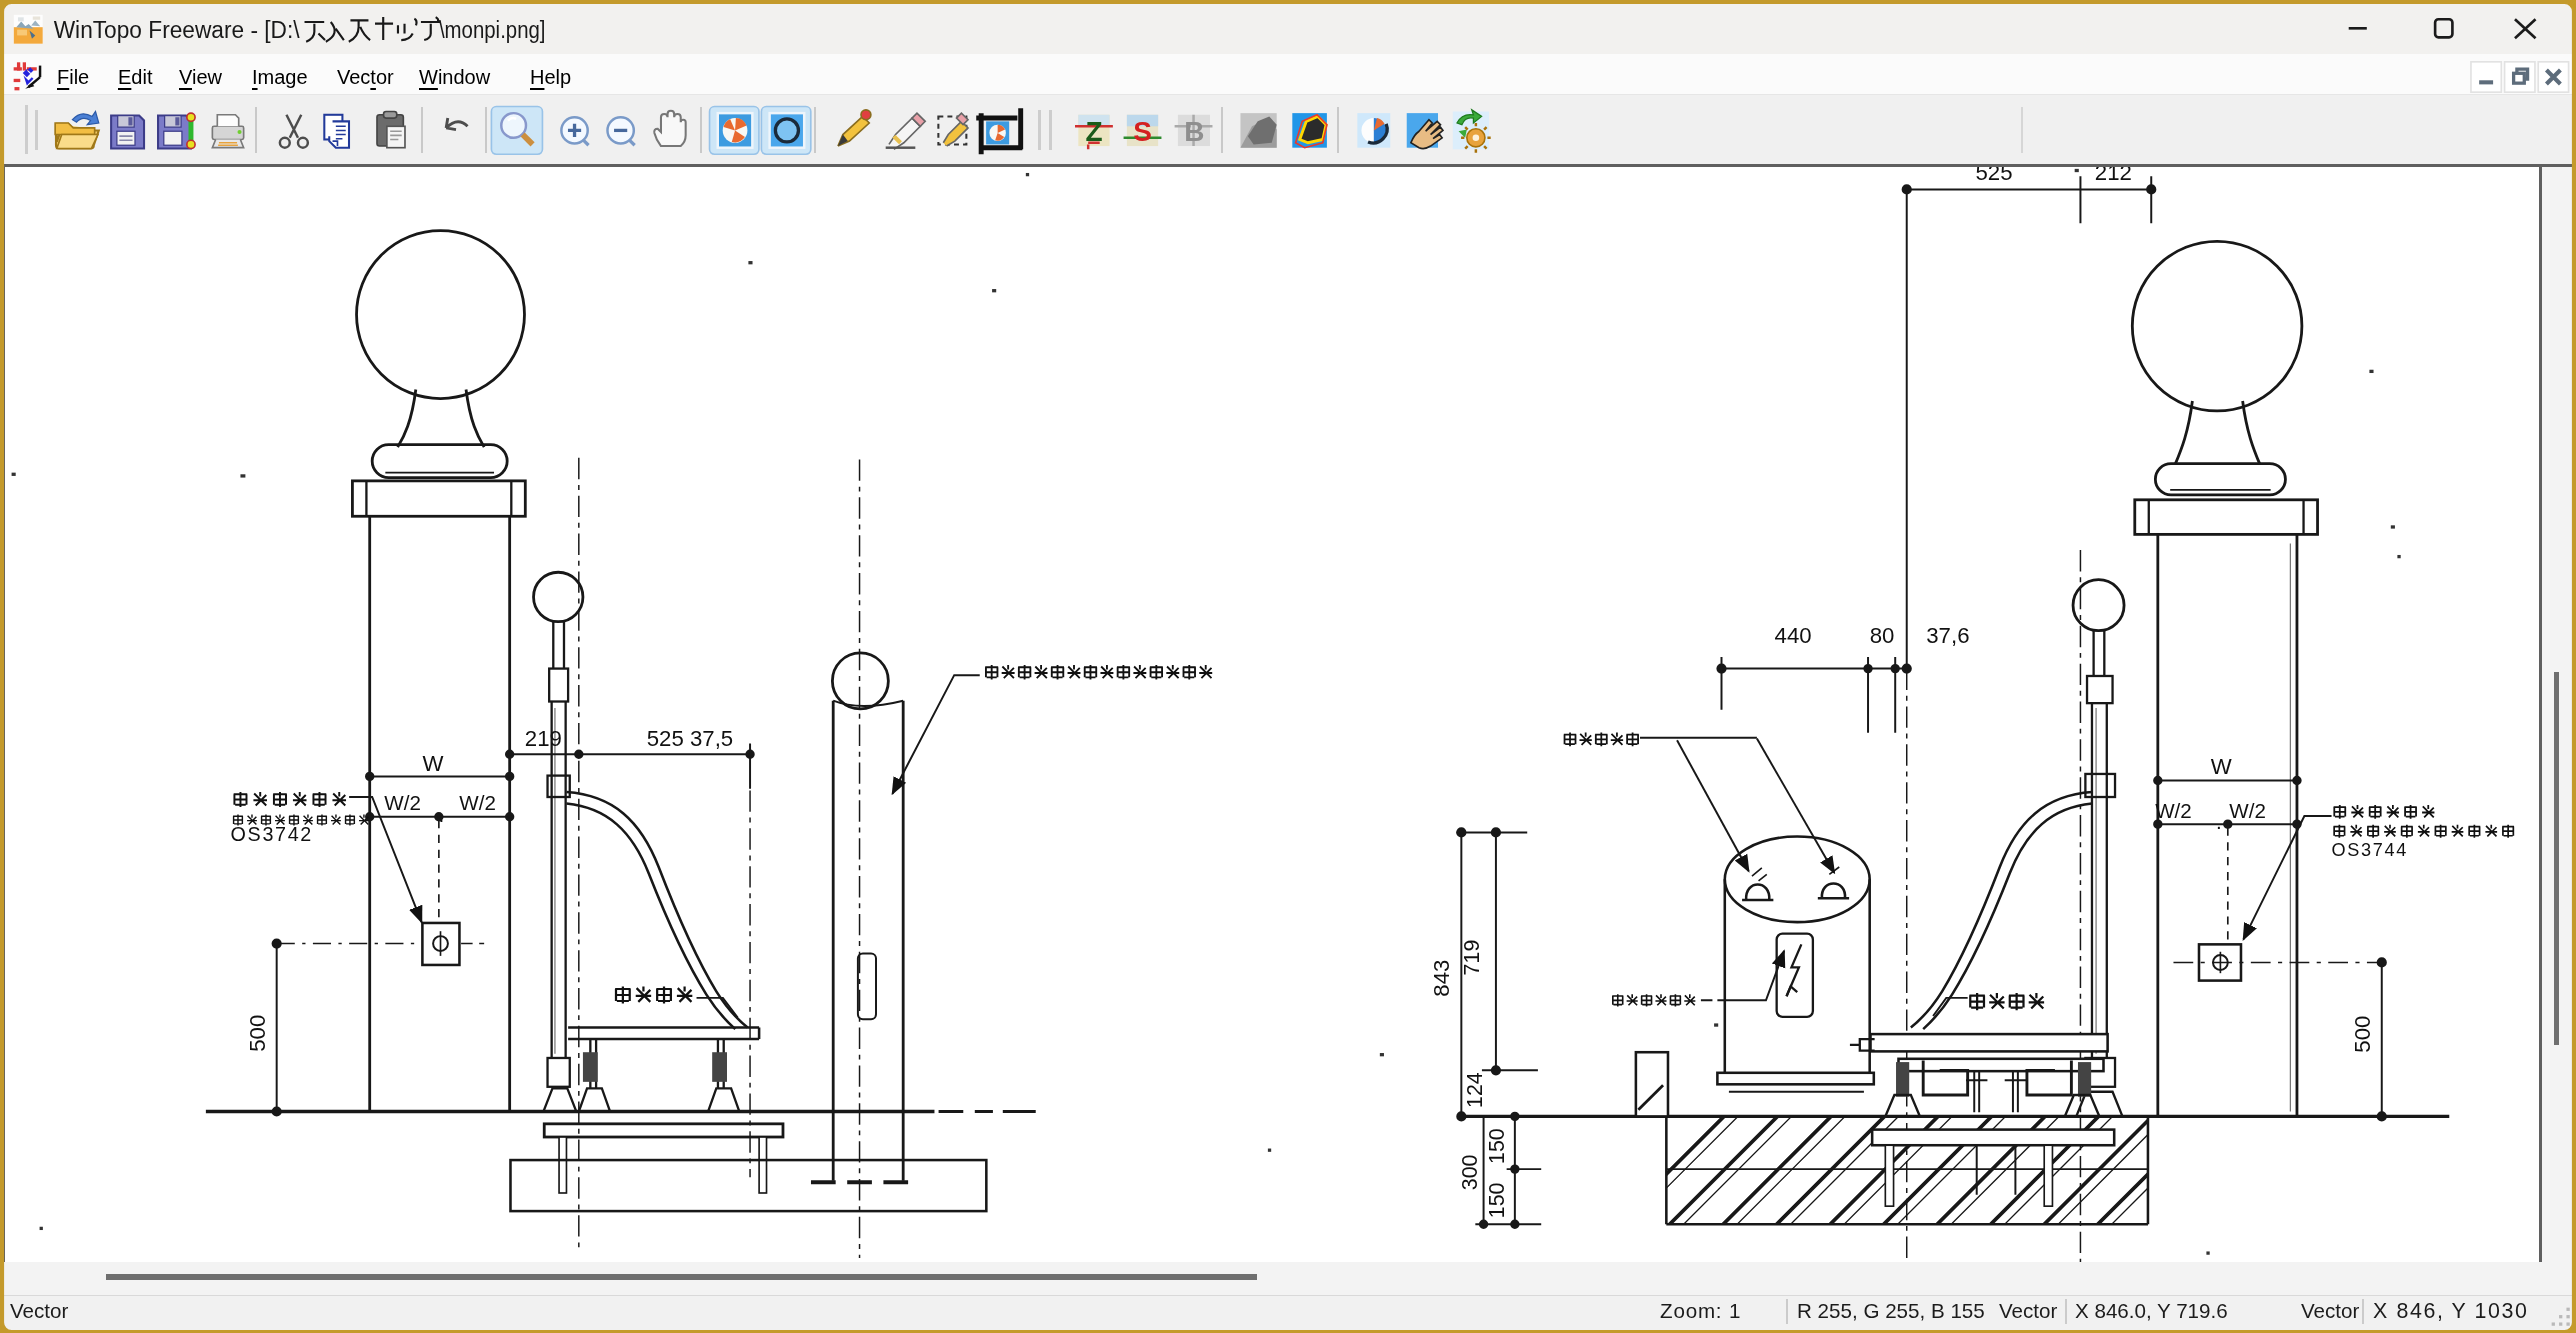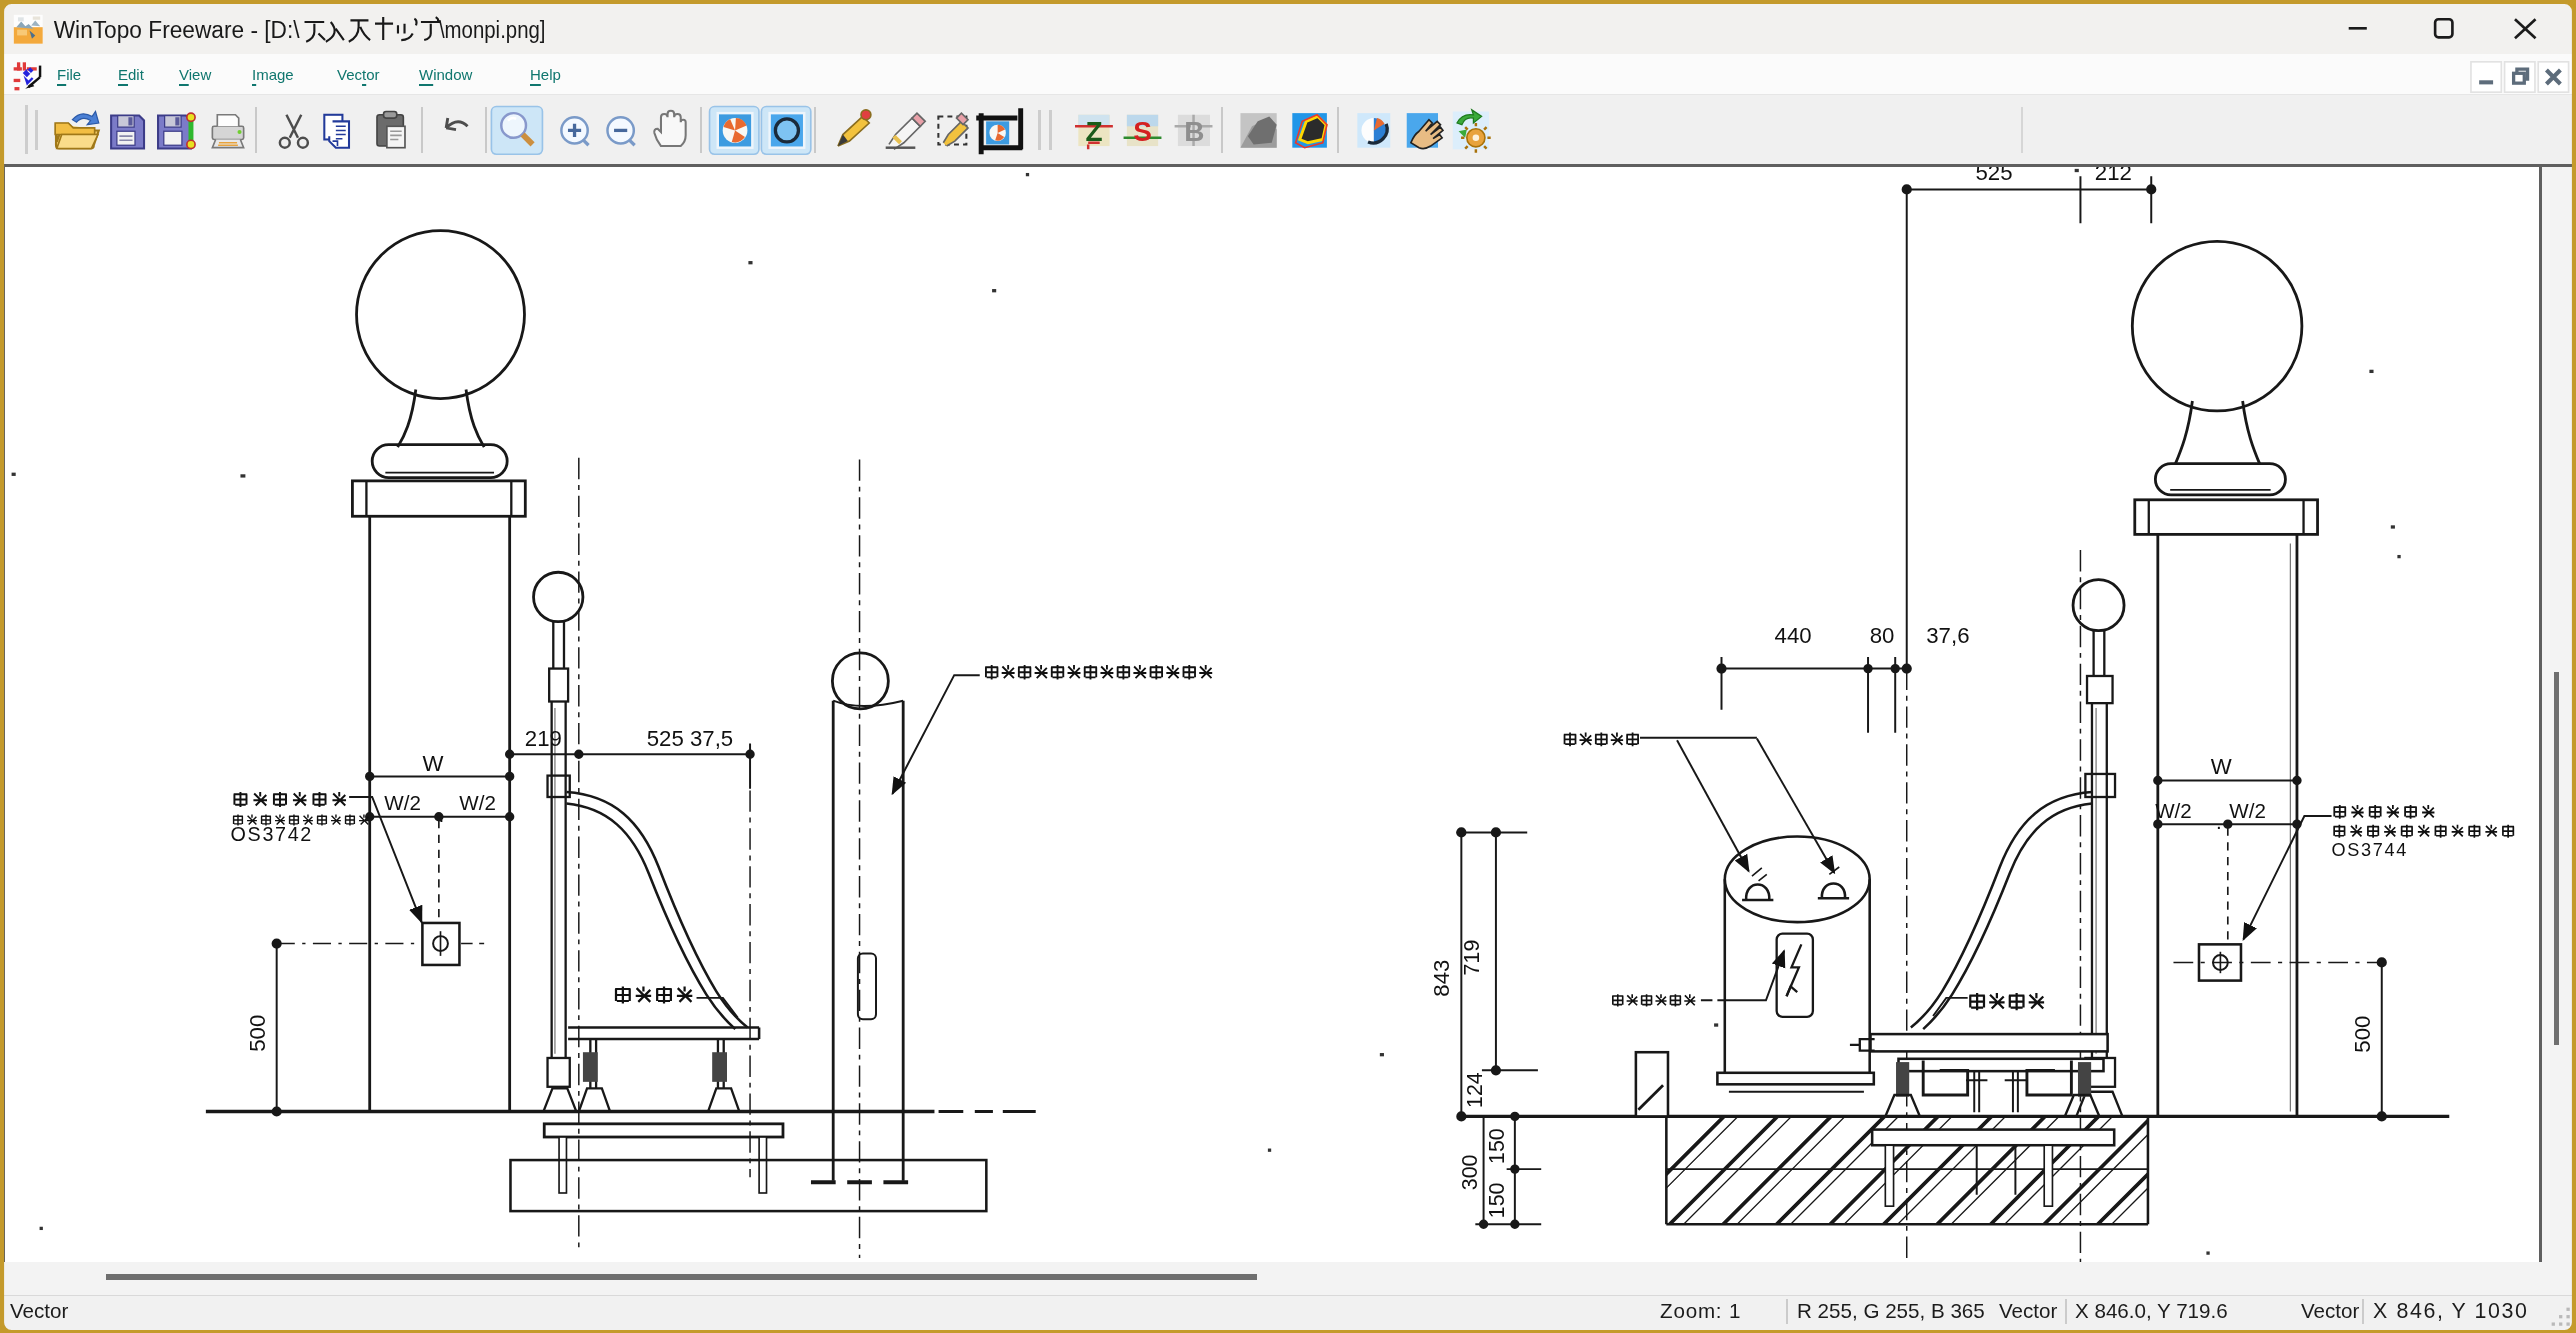--- a/index.html
+++ b/index.html
@@ -13,7 +13,7 @@
   
   #appicon{position:absolute;left:13px;top:10px;width:30.5px;height:30.5px;}
   
-  #menubar{position:absolute;left:0;top:54px;width:100%;height:40px;background:#fbfbfb;font-size:15px;color:#0f766e;}
+  #menubar{position:absolute;left:0;top:54px;width:100%;height:40px;background:#fbfbfb;font-size:20px;color:#000000;}
   .mi{position:absolute;top:11.5px;}
   .mi u{text-decoration-thickness:1.6px;text-underline-offset:4.1px;}
   

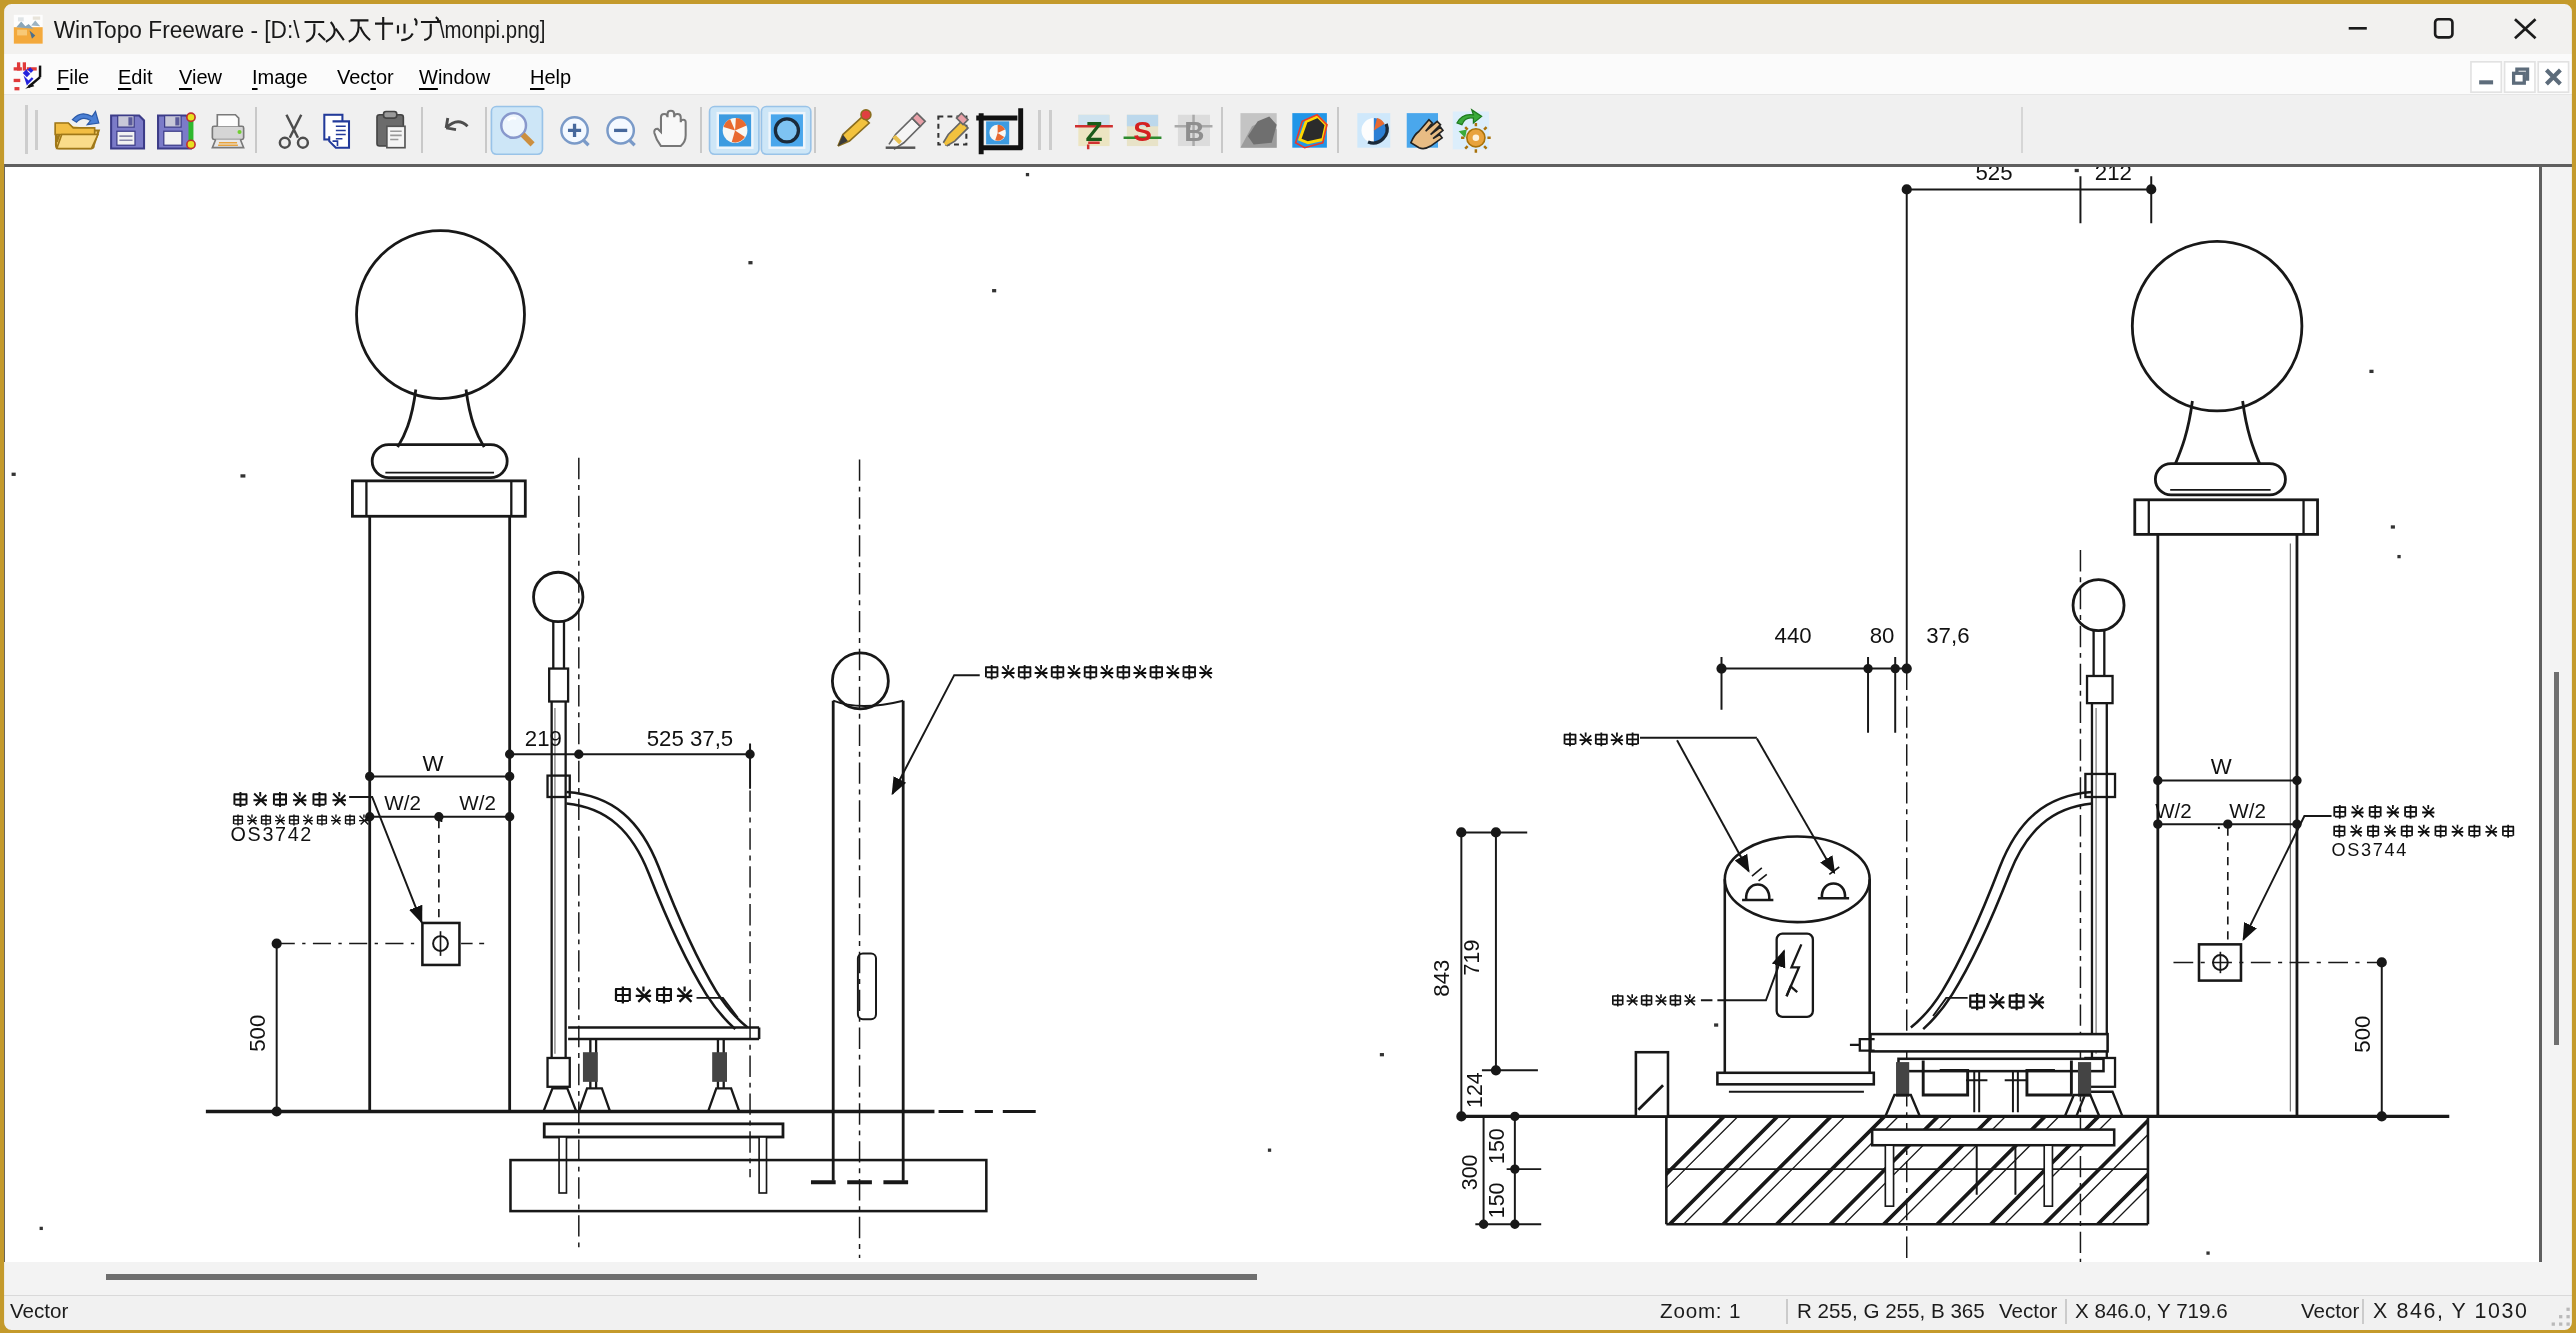--- a/index.html
+++ b/index.html
@@ -663,7 +663,7 @@
     <span class="st" style="left:10px">Vector</span>
     <span class="st" style="left:1660px;letter-spacing:0.8px">Zoom: 1</span>
     <div class="ssep" style="left:1786px"></div>
-    <span class="st" style="left:1797px">R 255, G 255, B 365</span>
+    <span class="st" style="left:1797px">R 255, G 255, B 155</span>
     <span class="st" style="left:1999px">Vector</span>
     <div class="ssep" style="left:2065px"></div>
     <span class="st" style="left:2075px">X 846.0, Y 719.6</span>

